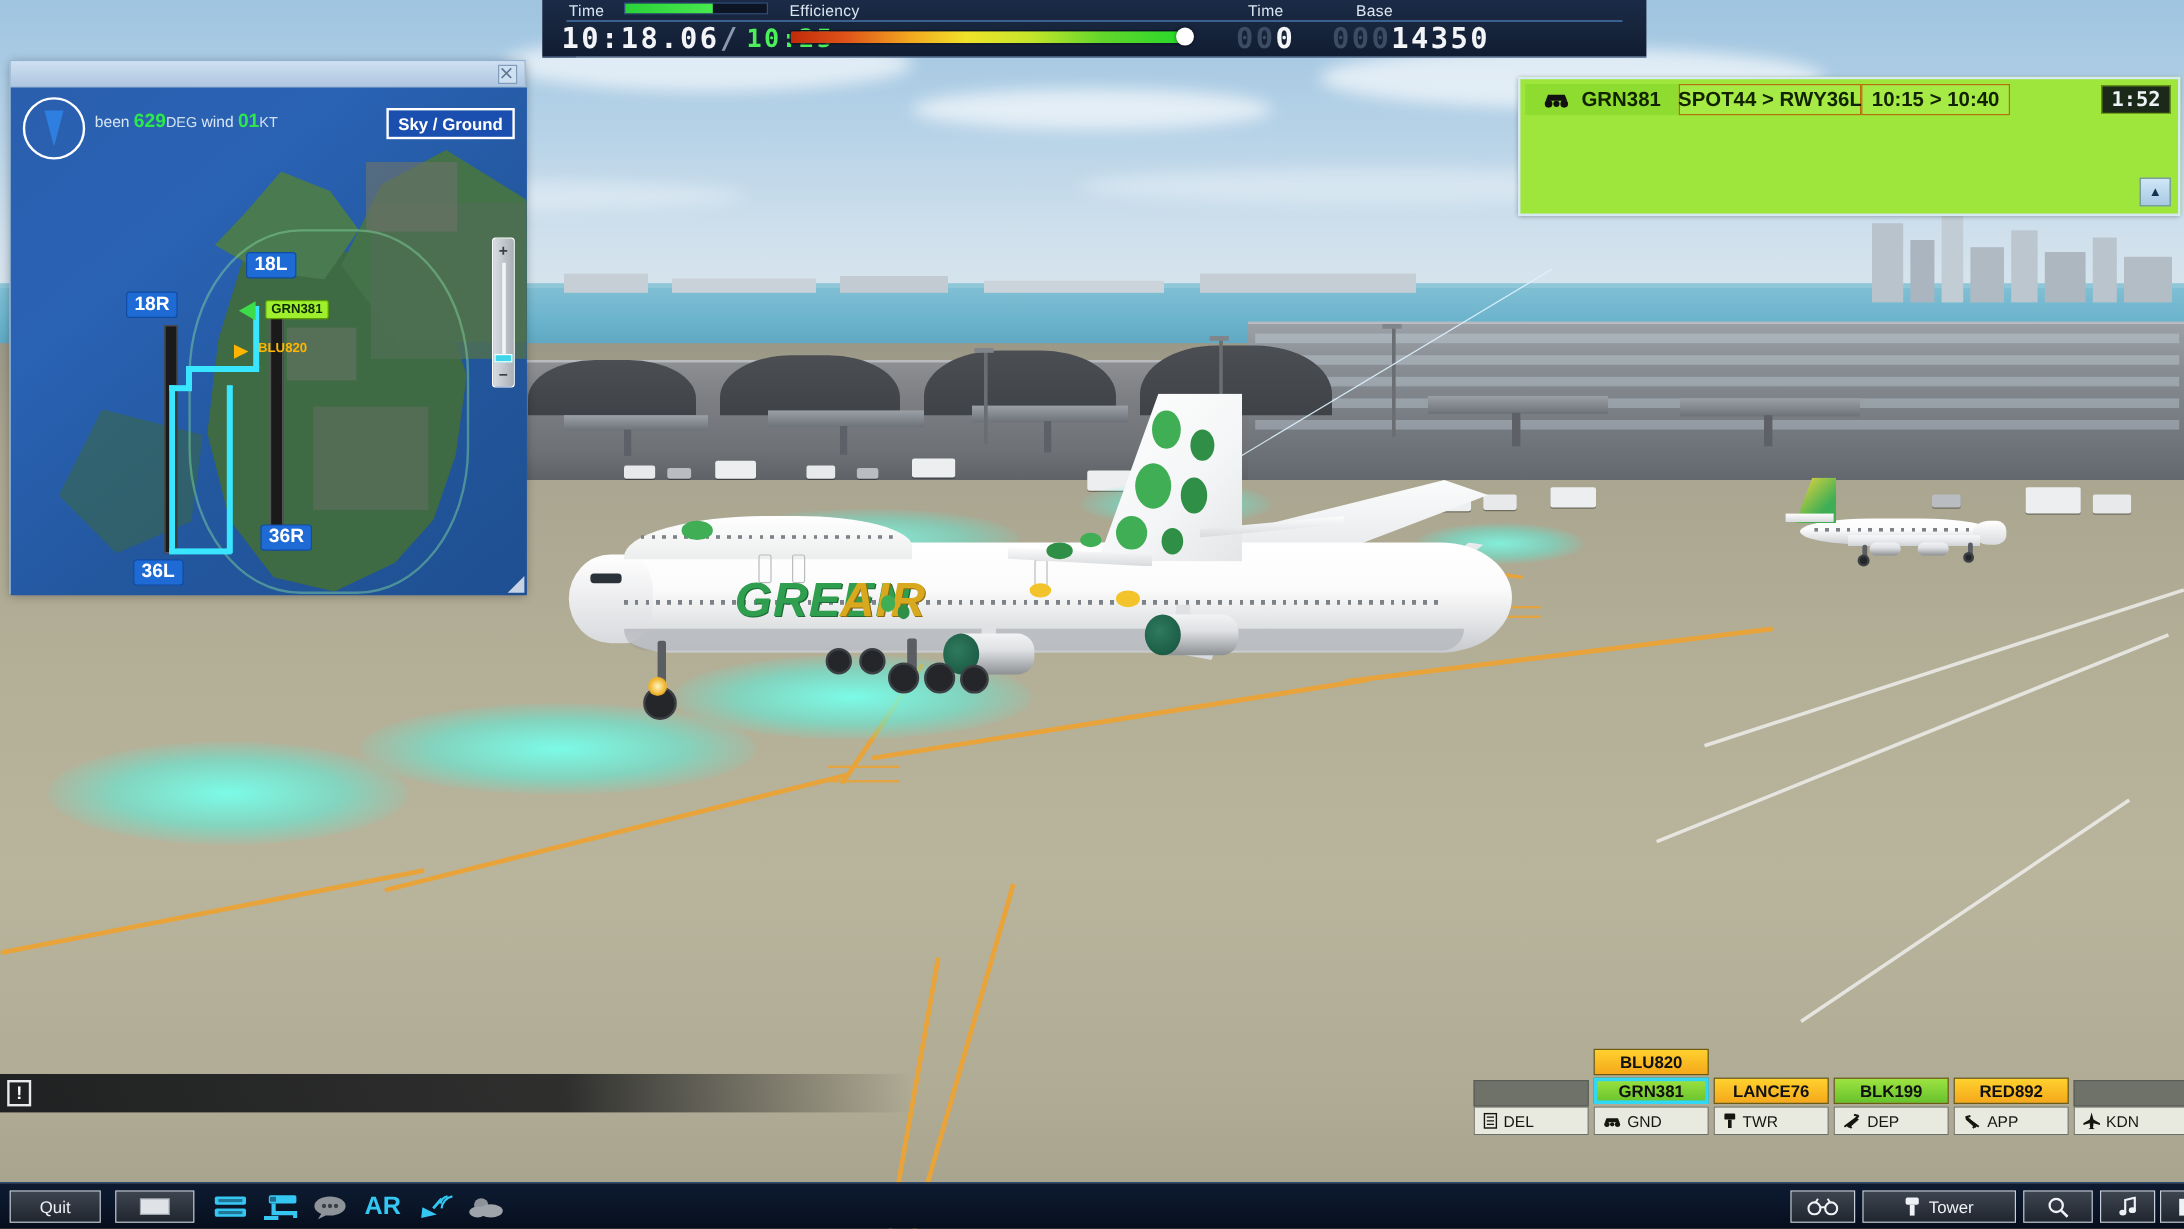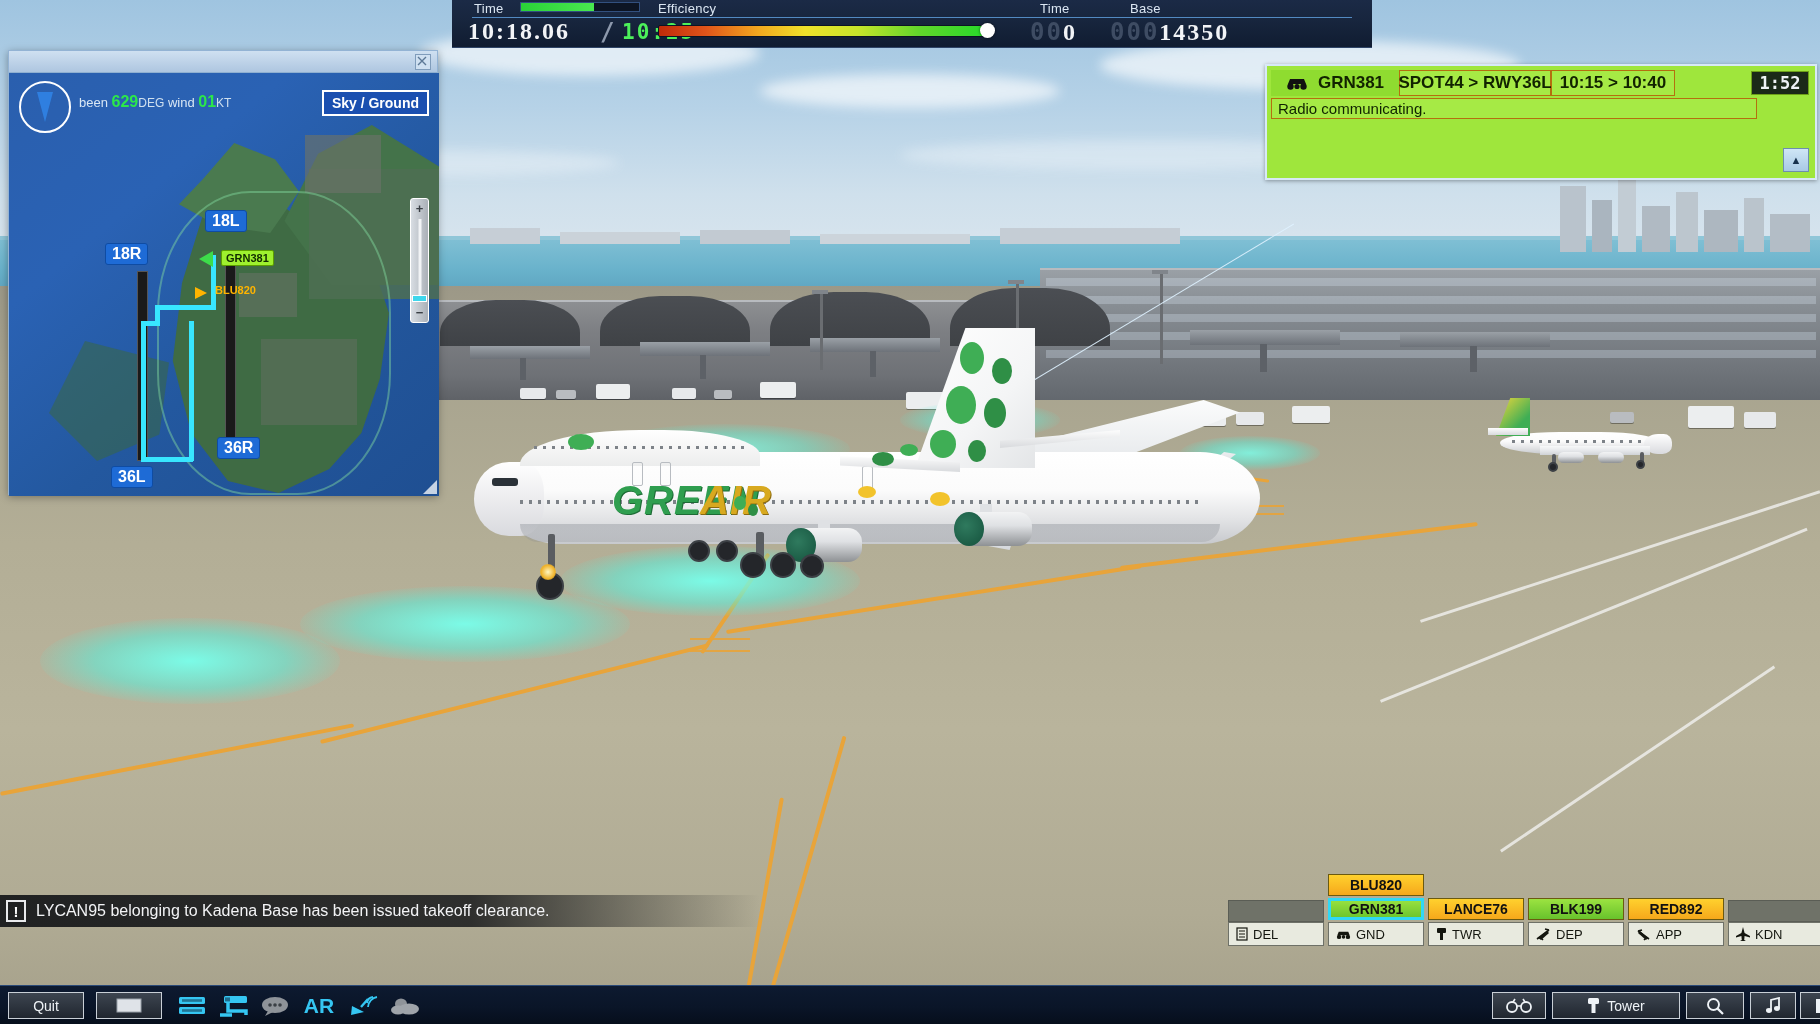--- a/index.html
+++ b/index.html
@@ -93,7 +93,7 @@
   .hud-label { color:#dbe6f2; font-size:13px; letter-spacing:.3px; }
   .lcd { font-family:"DejaVu Sans Mono", monospace; font-weight:bold; letter-spacing:2px; }
   .lcd-dim { color:#3e4c63; }
-  .lcd-on  { color:#f2f4f7;font-family:Liberation Serif, serif; }
+  .lcd-on  { color:#f2f4f7; }
   .lcd-green { color:#4cf05a; }
 
   .eff-track {

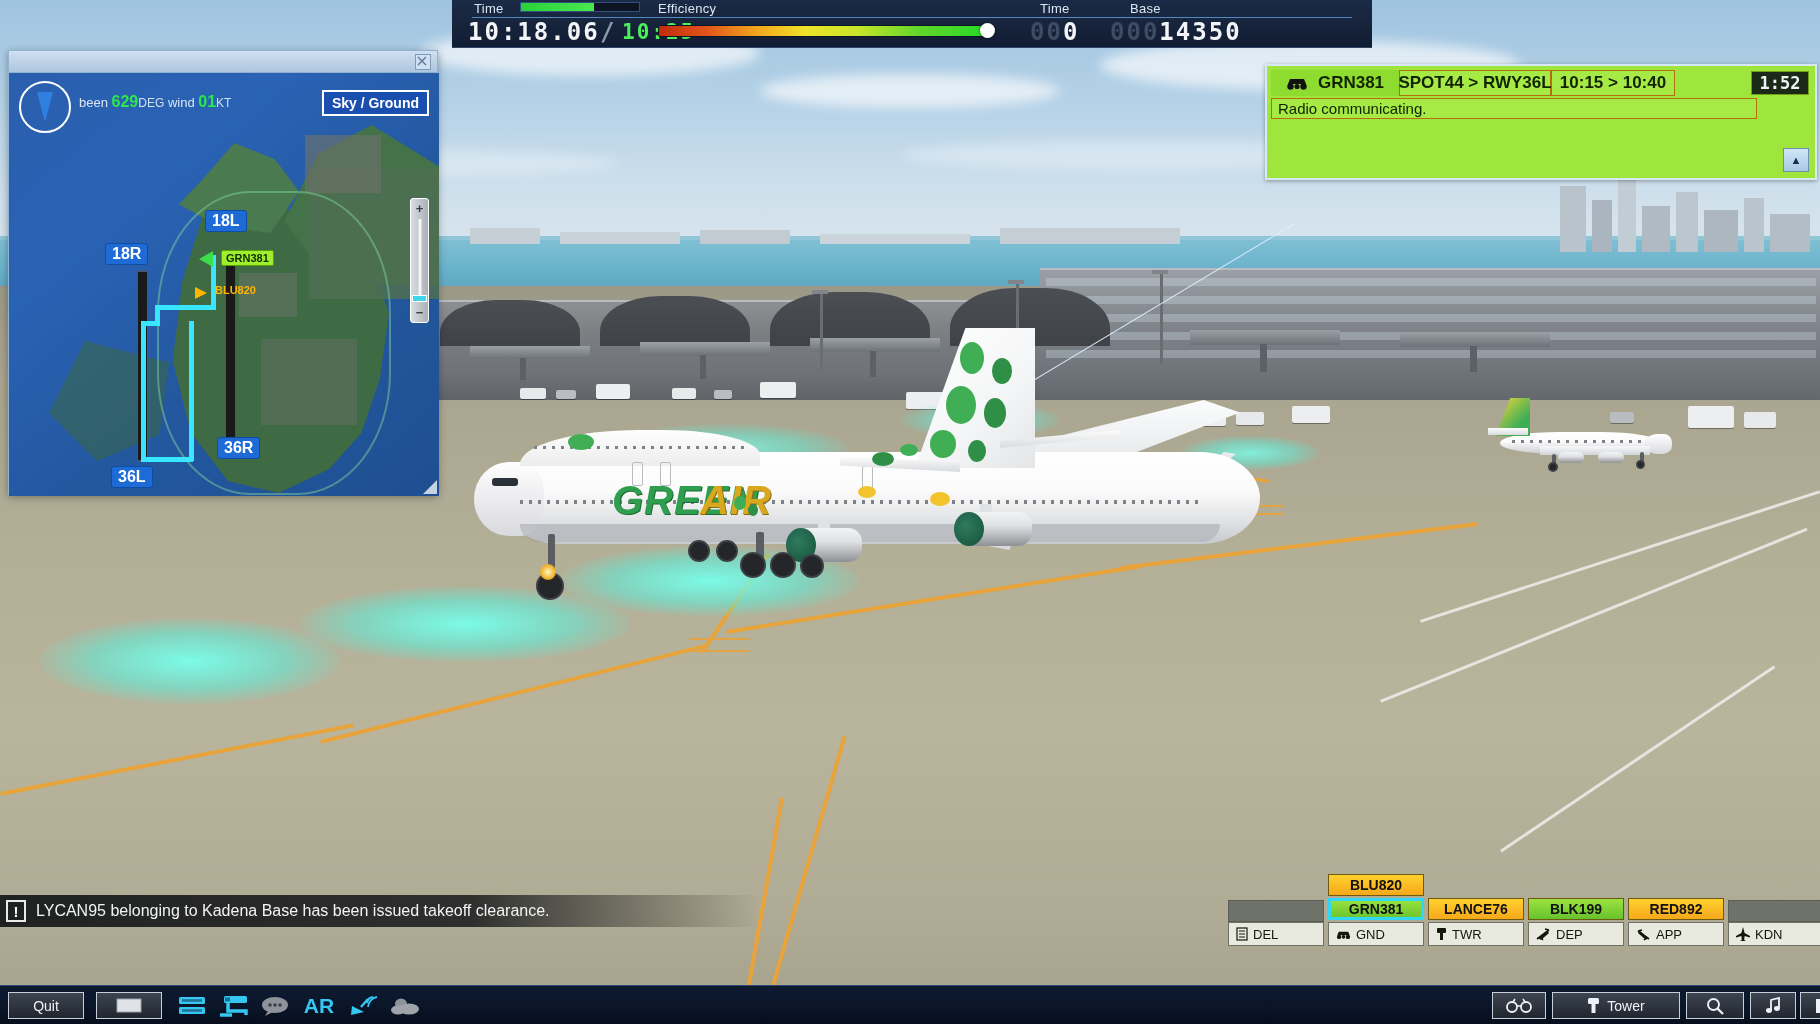--- a/index.html
+++ b/index.html
@@ -523,7 +523,6 @@
       <span class="lcd" style="color:#eef2f5;font-size:17px;letter-spacing:0;">1:52</span>
     </div>
     <div class="strip-rows">
-      <div class="strip-row">Radio communicating.</div>
     </div>
     <div class="strip-up">
       <span style="font-size:11px;color:#16314d;">▲</span>

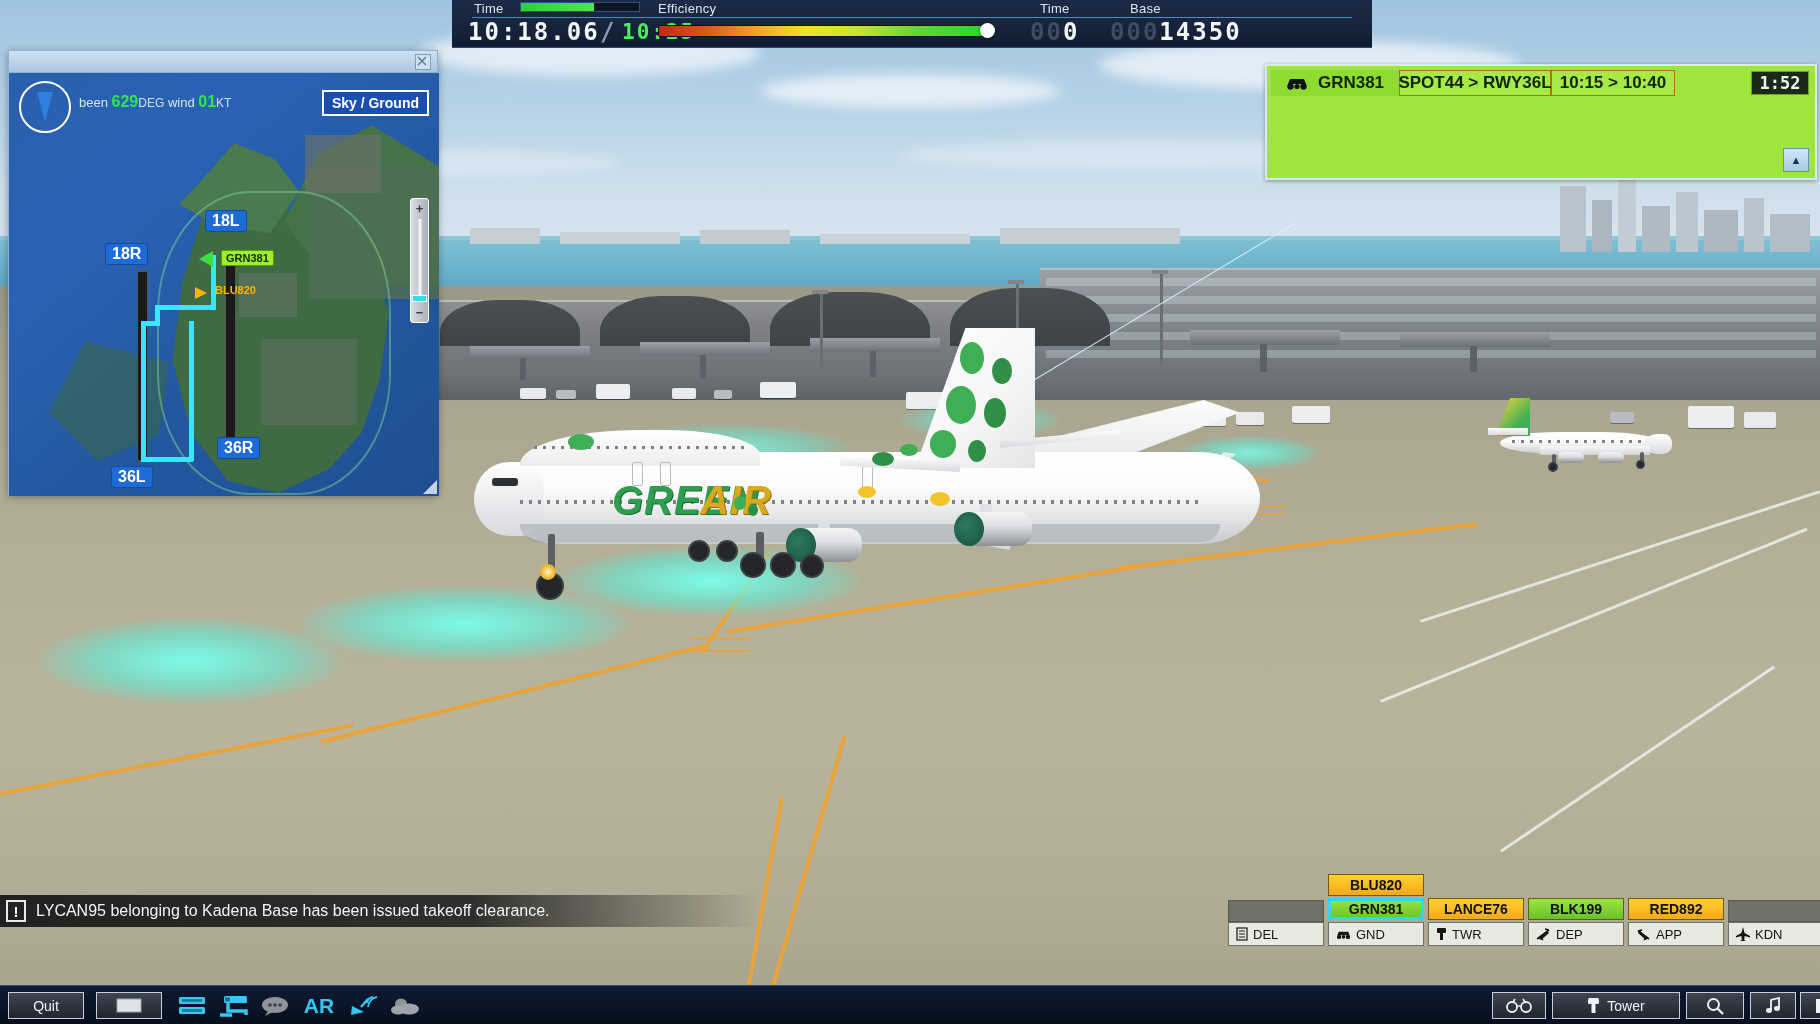--- a/index.html
+++ b/index.html
@@ -531,7 +531,6 @@
 
   <div class="msgbar">
     <div class="msg-icon">!</div>
-    <div class="msg-text">LYCAN95 belonging to Kadena Base has been issued takeoff clearance.</div>
   </div>
 
   <div class="ctl">

